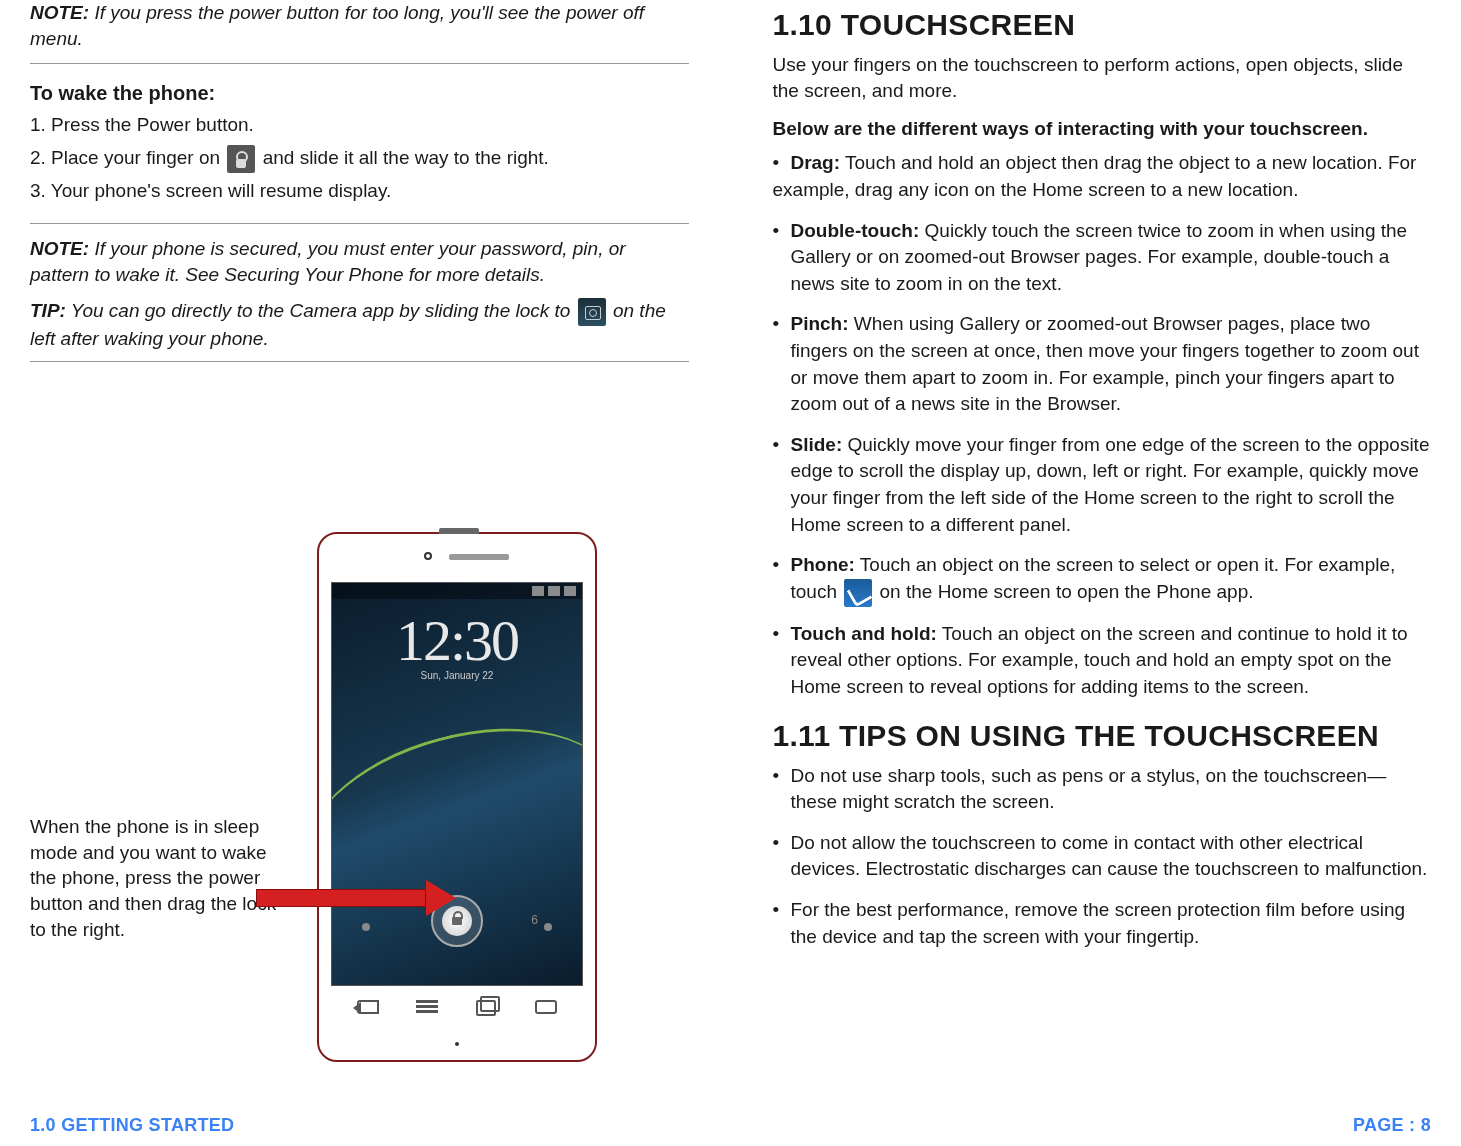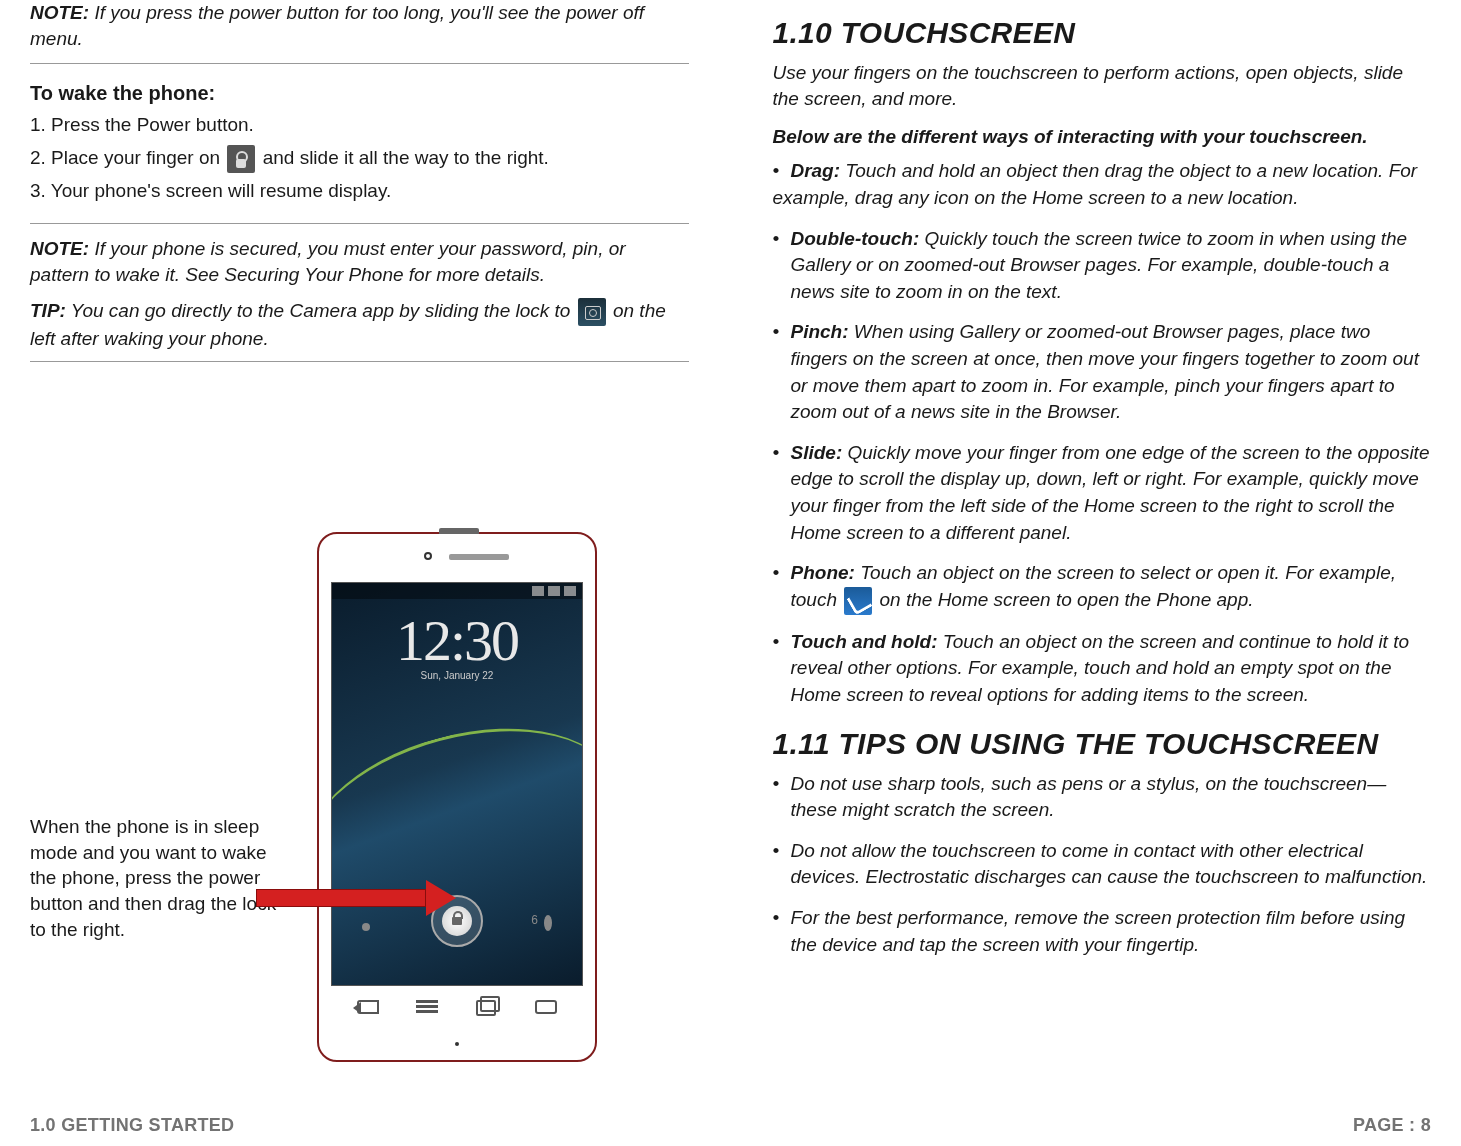--- a/index.html
+++ b/index.html
@@ -18,7 +18,7 @@
   }
   .col { flex: 1; }
   .left { padding-top: 0; }
-  .right { padding-top: 16px; font-style: italic; }
+  .right { padding-top: 8px; }
   .note { font-style: italic; font-size: 19px; line-height: 1.35; margin-bottom: 10px; }
   .note-label { font-weight: bold; font-style: italic; }
   .hr { border: 0; border-top: 1px solid #999; margin: 12px 0 18px; }

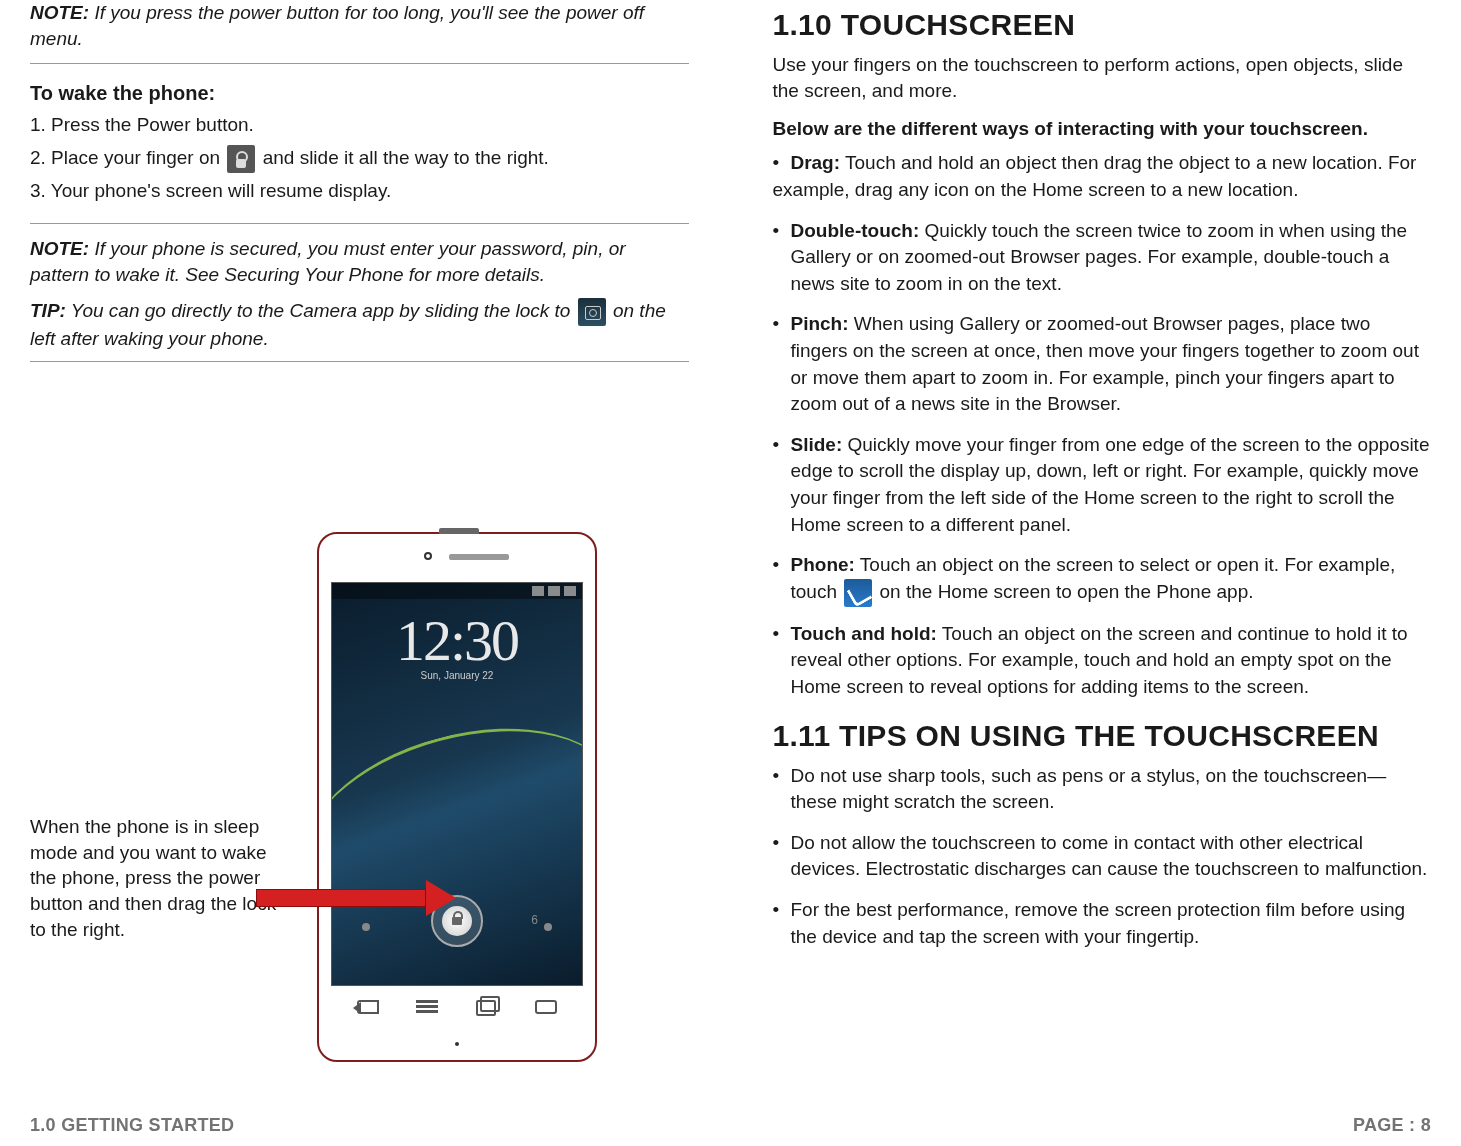--- a/index.html
+++ b/index.html
@@ -253,7 +253,7 @@
     font-stretch: condensed;
     font-weight: bold;
     font-size: 18px;
-    color: #737373;
+    color: #3b82f6;
     letter-spacing: 0.3px;
   }
 </style>

